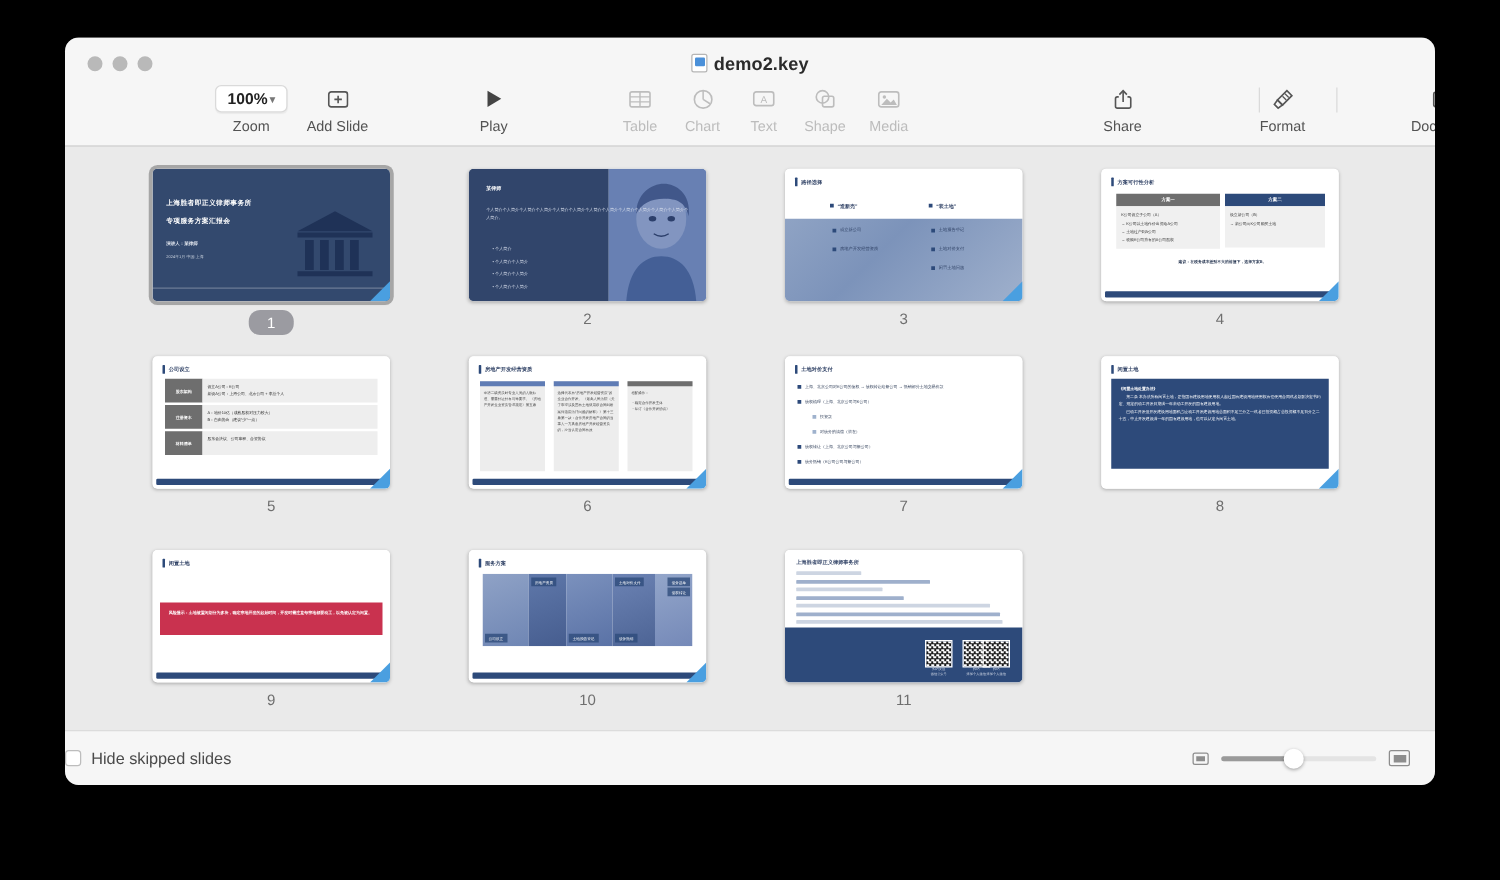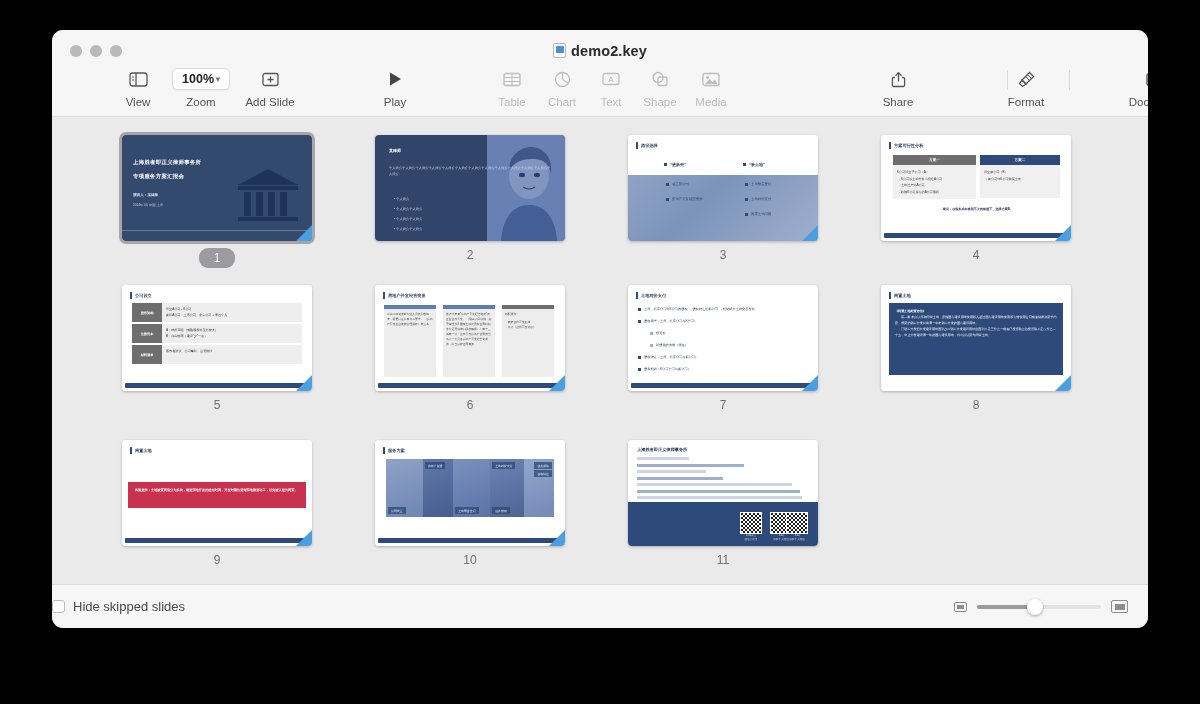--- a/index.html
+++ b/index.html
@@ -260,17 +260,6 @@
 
       <div class="toolbar">
 
-        <div class="tool" style="left:43px">
-          <div class="glyph">
-            <svg width="19" height="15" viewBox="0 0 19 15">
-                <rect x="1" y="1" width="17" height="13" rx="2.5" fill="none" stroke="#555" stroke-width="1.3"></rect>
-                <line x1="7" y1="1" x2="7" y2="14" stroke="#555" stroke-width="1.3"></line>
-                <line x1="3" y1="5" x2="5" y2="5" stroke="#555" stroke-width="1.1"></line>
-                <line x1="3" y1="8" x2="5" y2="8" stroke="#555" stroke-width="1.1"></line>
-              </svg>
-          </div>
-          <div class="lab">View</div>
-        </div>
 
         <div class="tool" style="left:106px">
           <div class="glyph">

